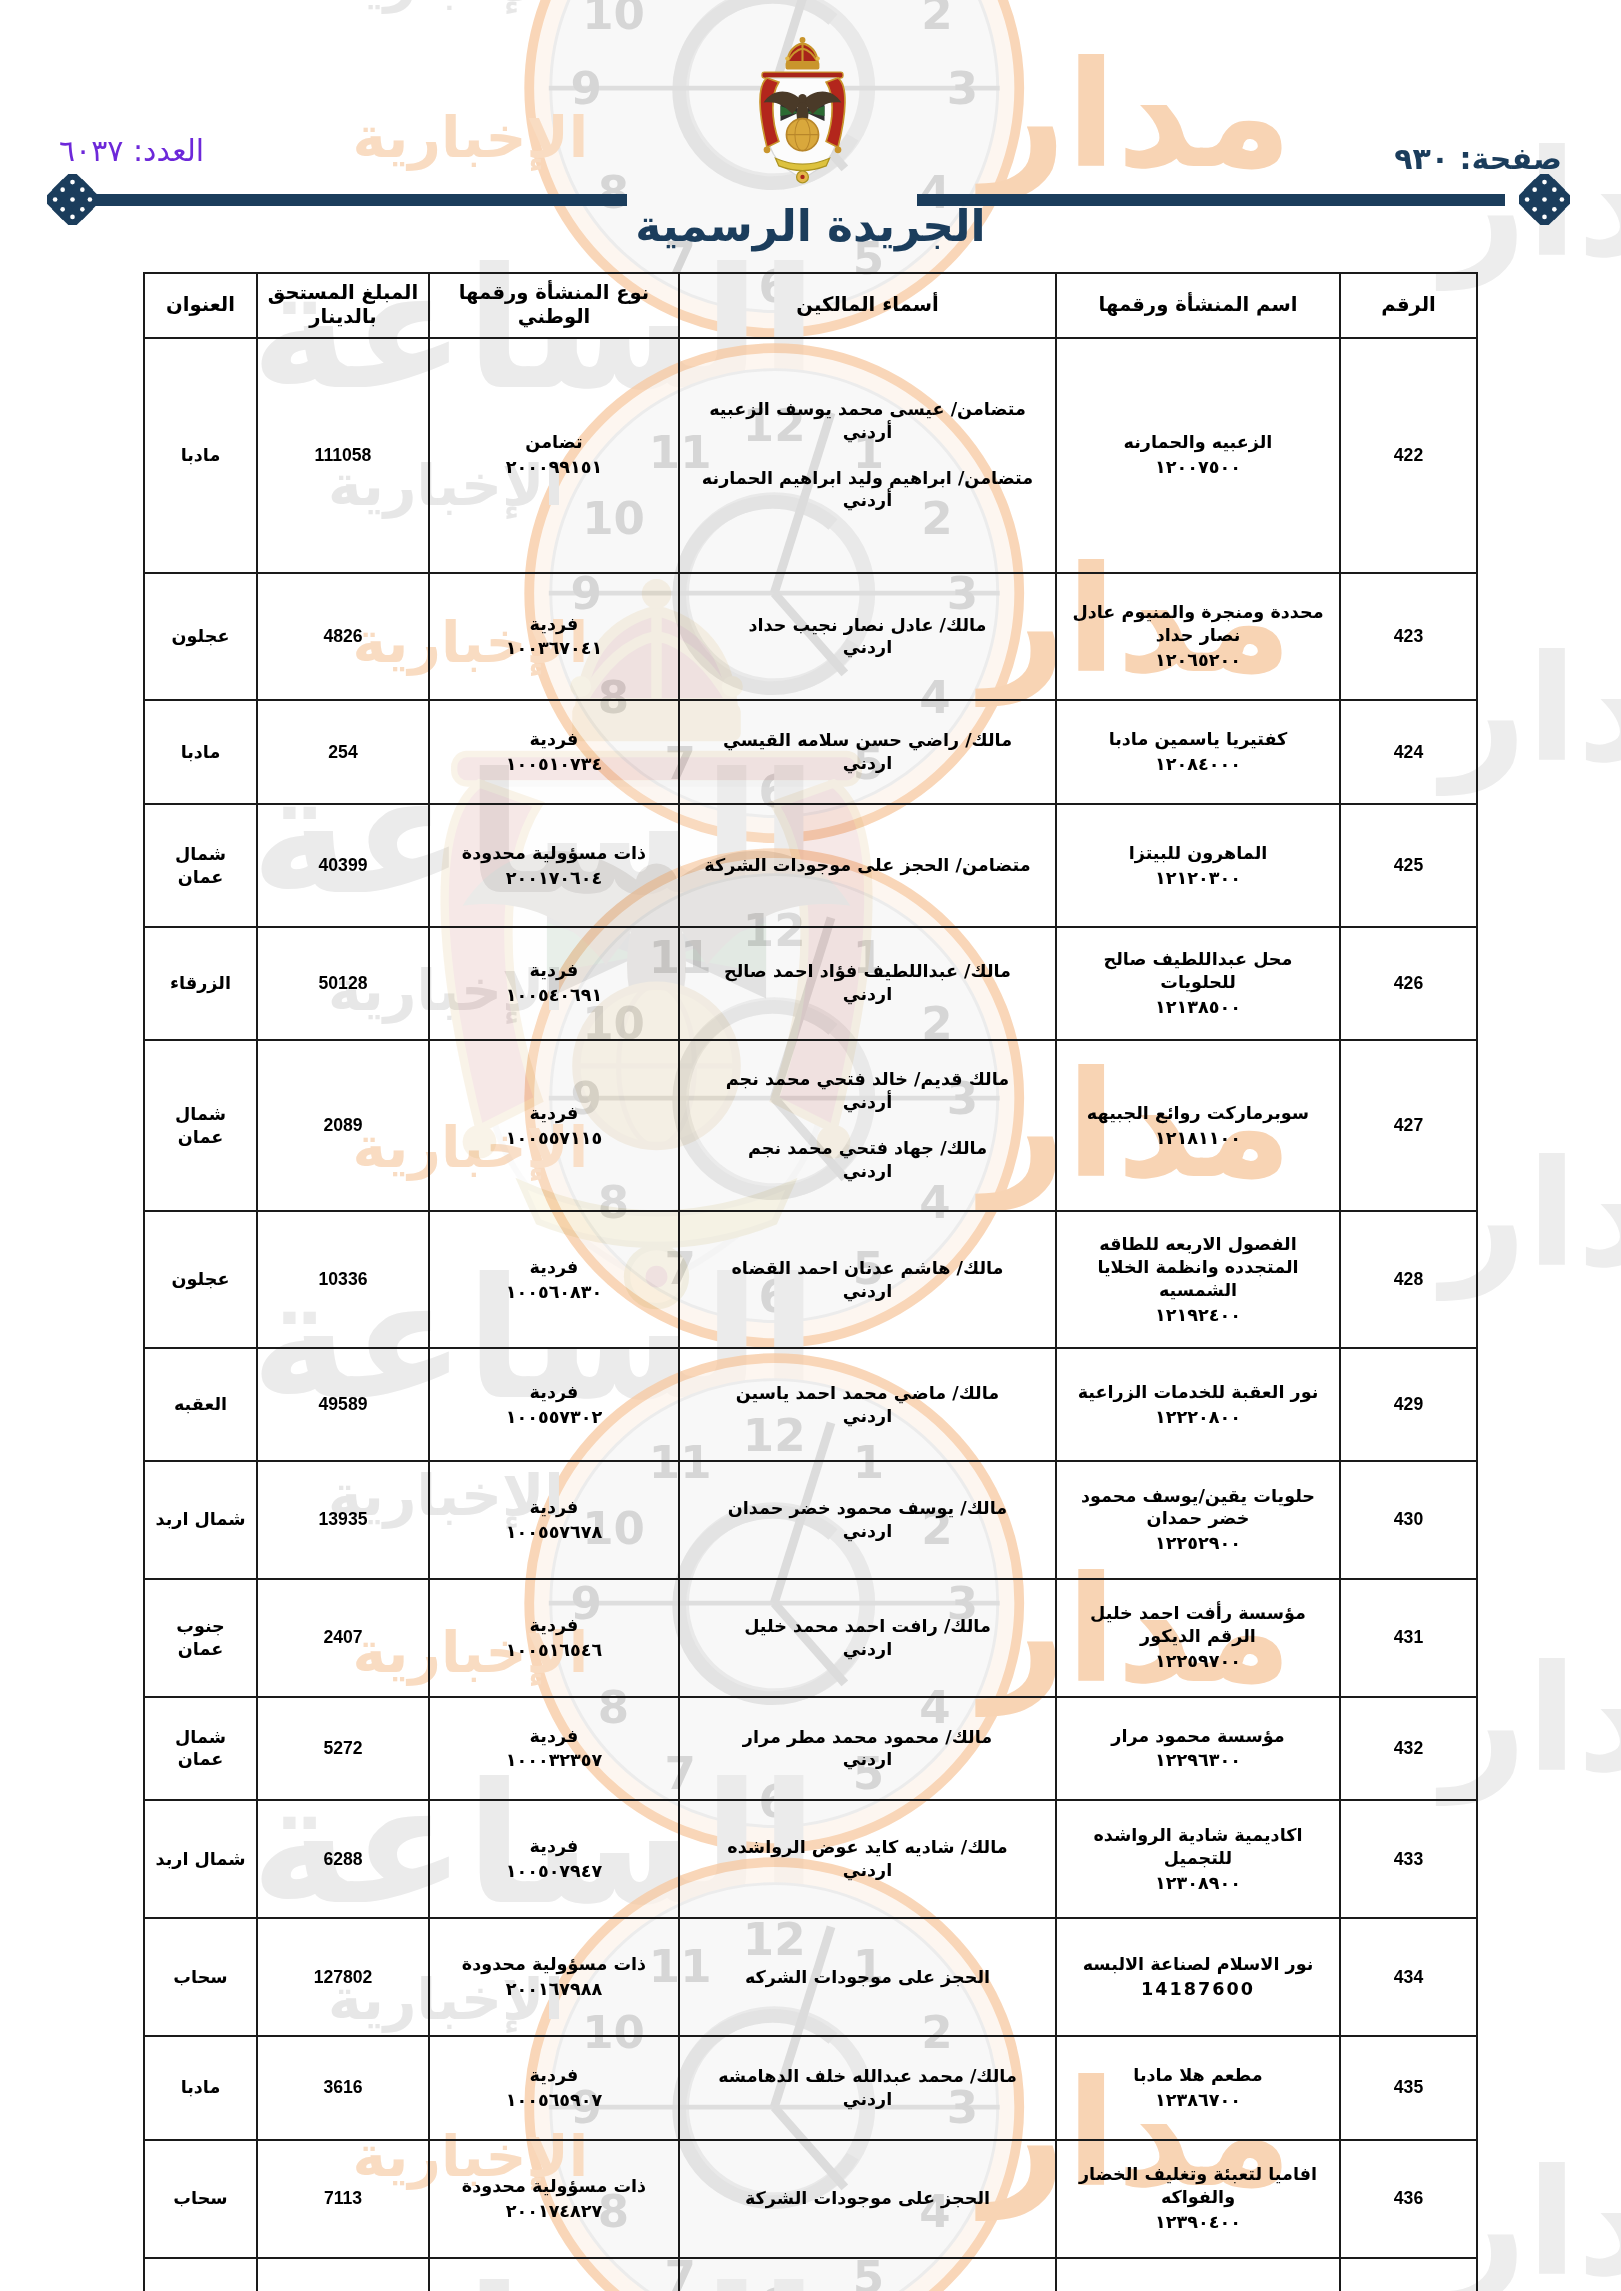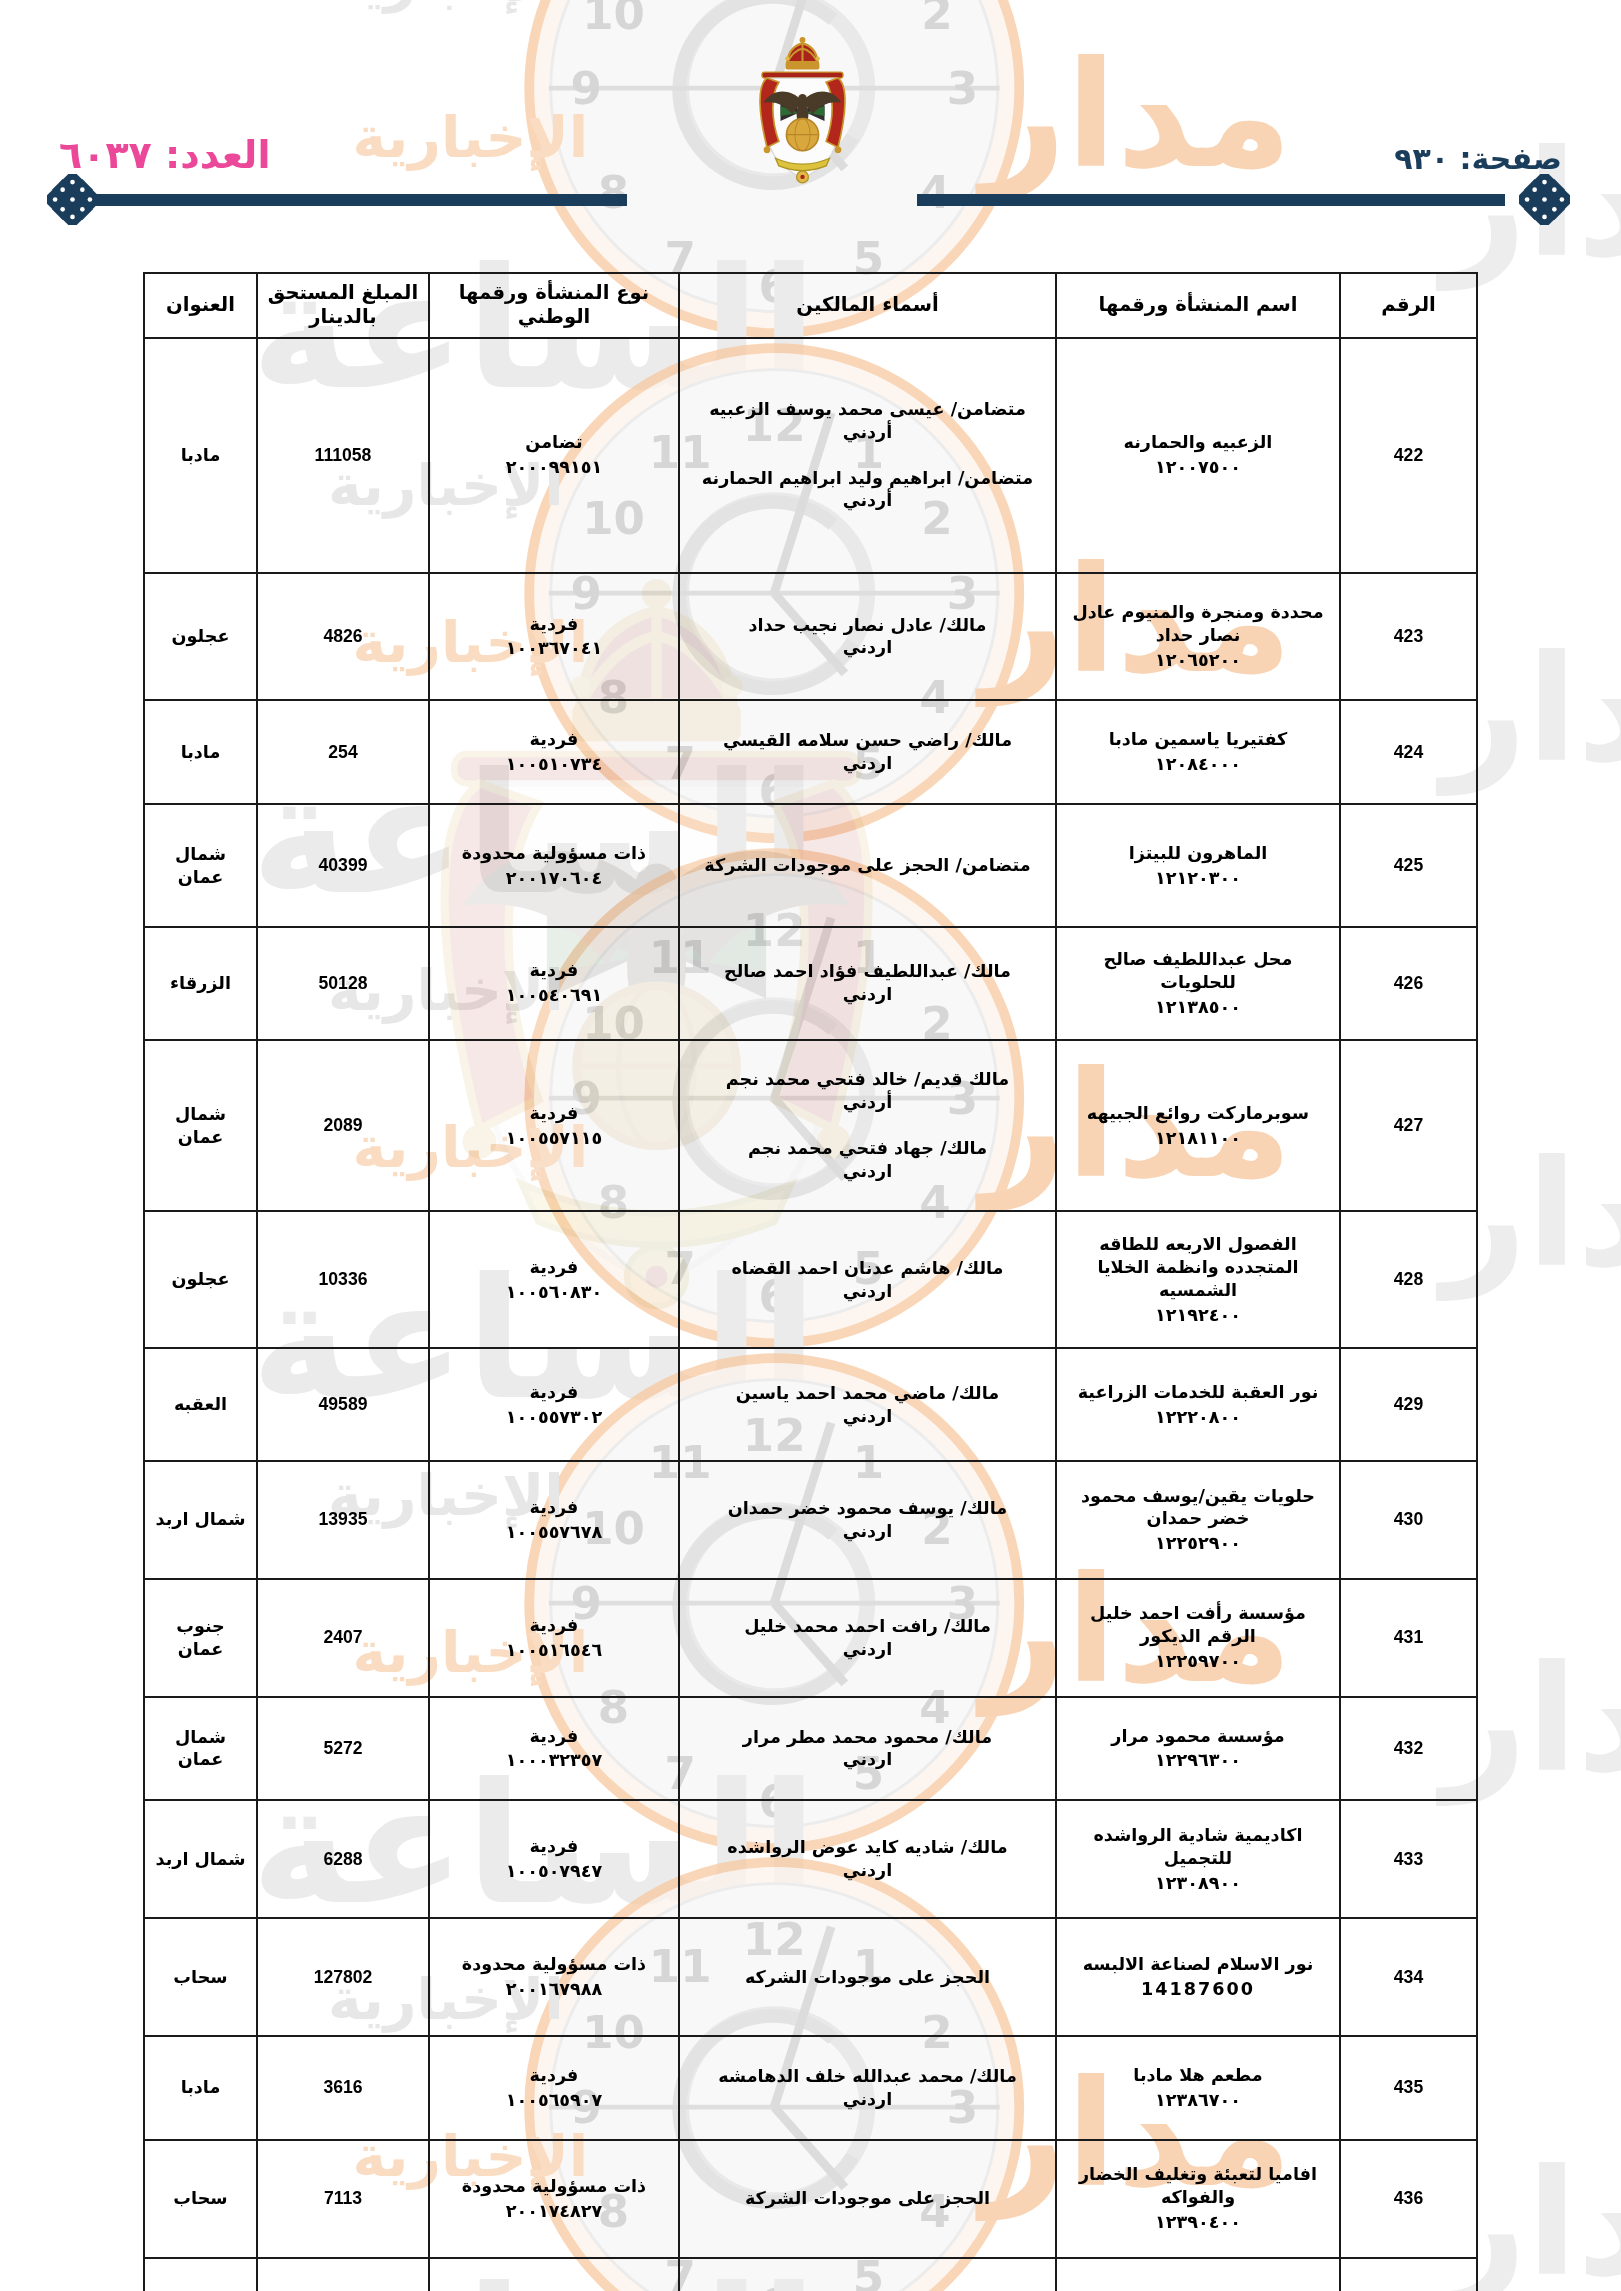--- a/index.html
+++ b/index.html
@@ -10,8 +10,8 @@
   .wm-tile{position:absolute;left:0;width:1621px;height:549px;overflow:visible;}
   .emblem-wm{position:absolute;left:235px;top:549px;width:843px;height:823px;opacity:0.10;}
   
-  .hdr-issue{position:absolute;left:59px;top:133px;color:#ec4899;font-weight:bold;
-             font-size:38px;direction:rtl;}
+  .hdr-issue{position:absolute;left:59px;top:133px;color:#6d28d9;font-weight:normal;
+             font-size:30px;direction:rtl;}
   .hdr-page{position:absolute;right:59px;top:141px;color:#1b3d5c;font-weight:bold;
             font-size:30px;direction:rtl;}
   .rule{position:absolute;top:194px;height:11.8px;background:#1b3d5c;}

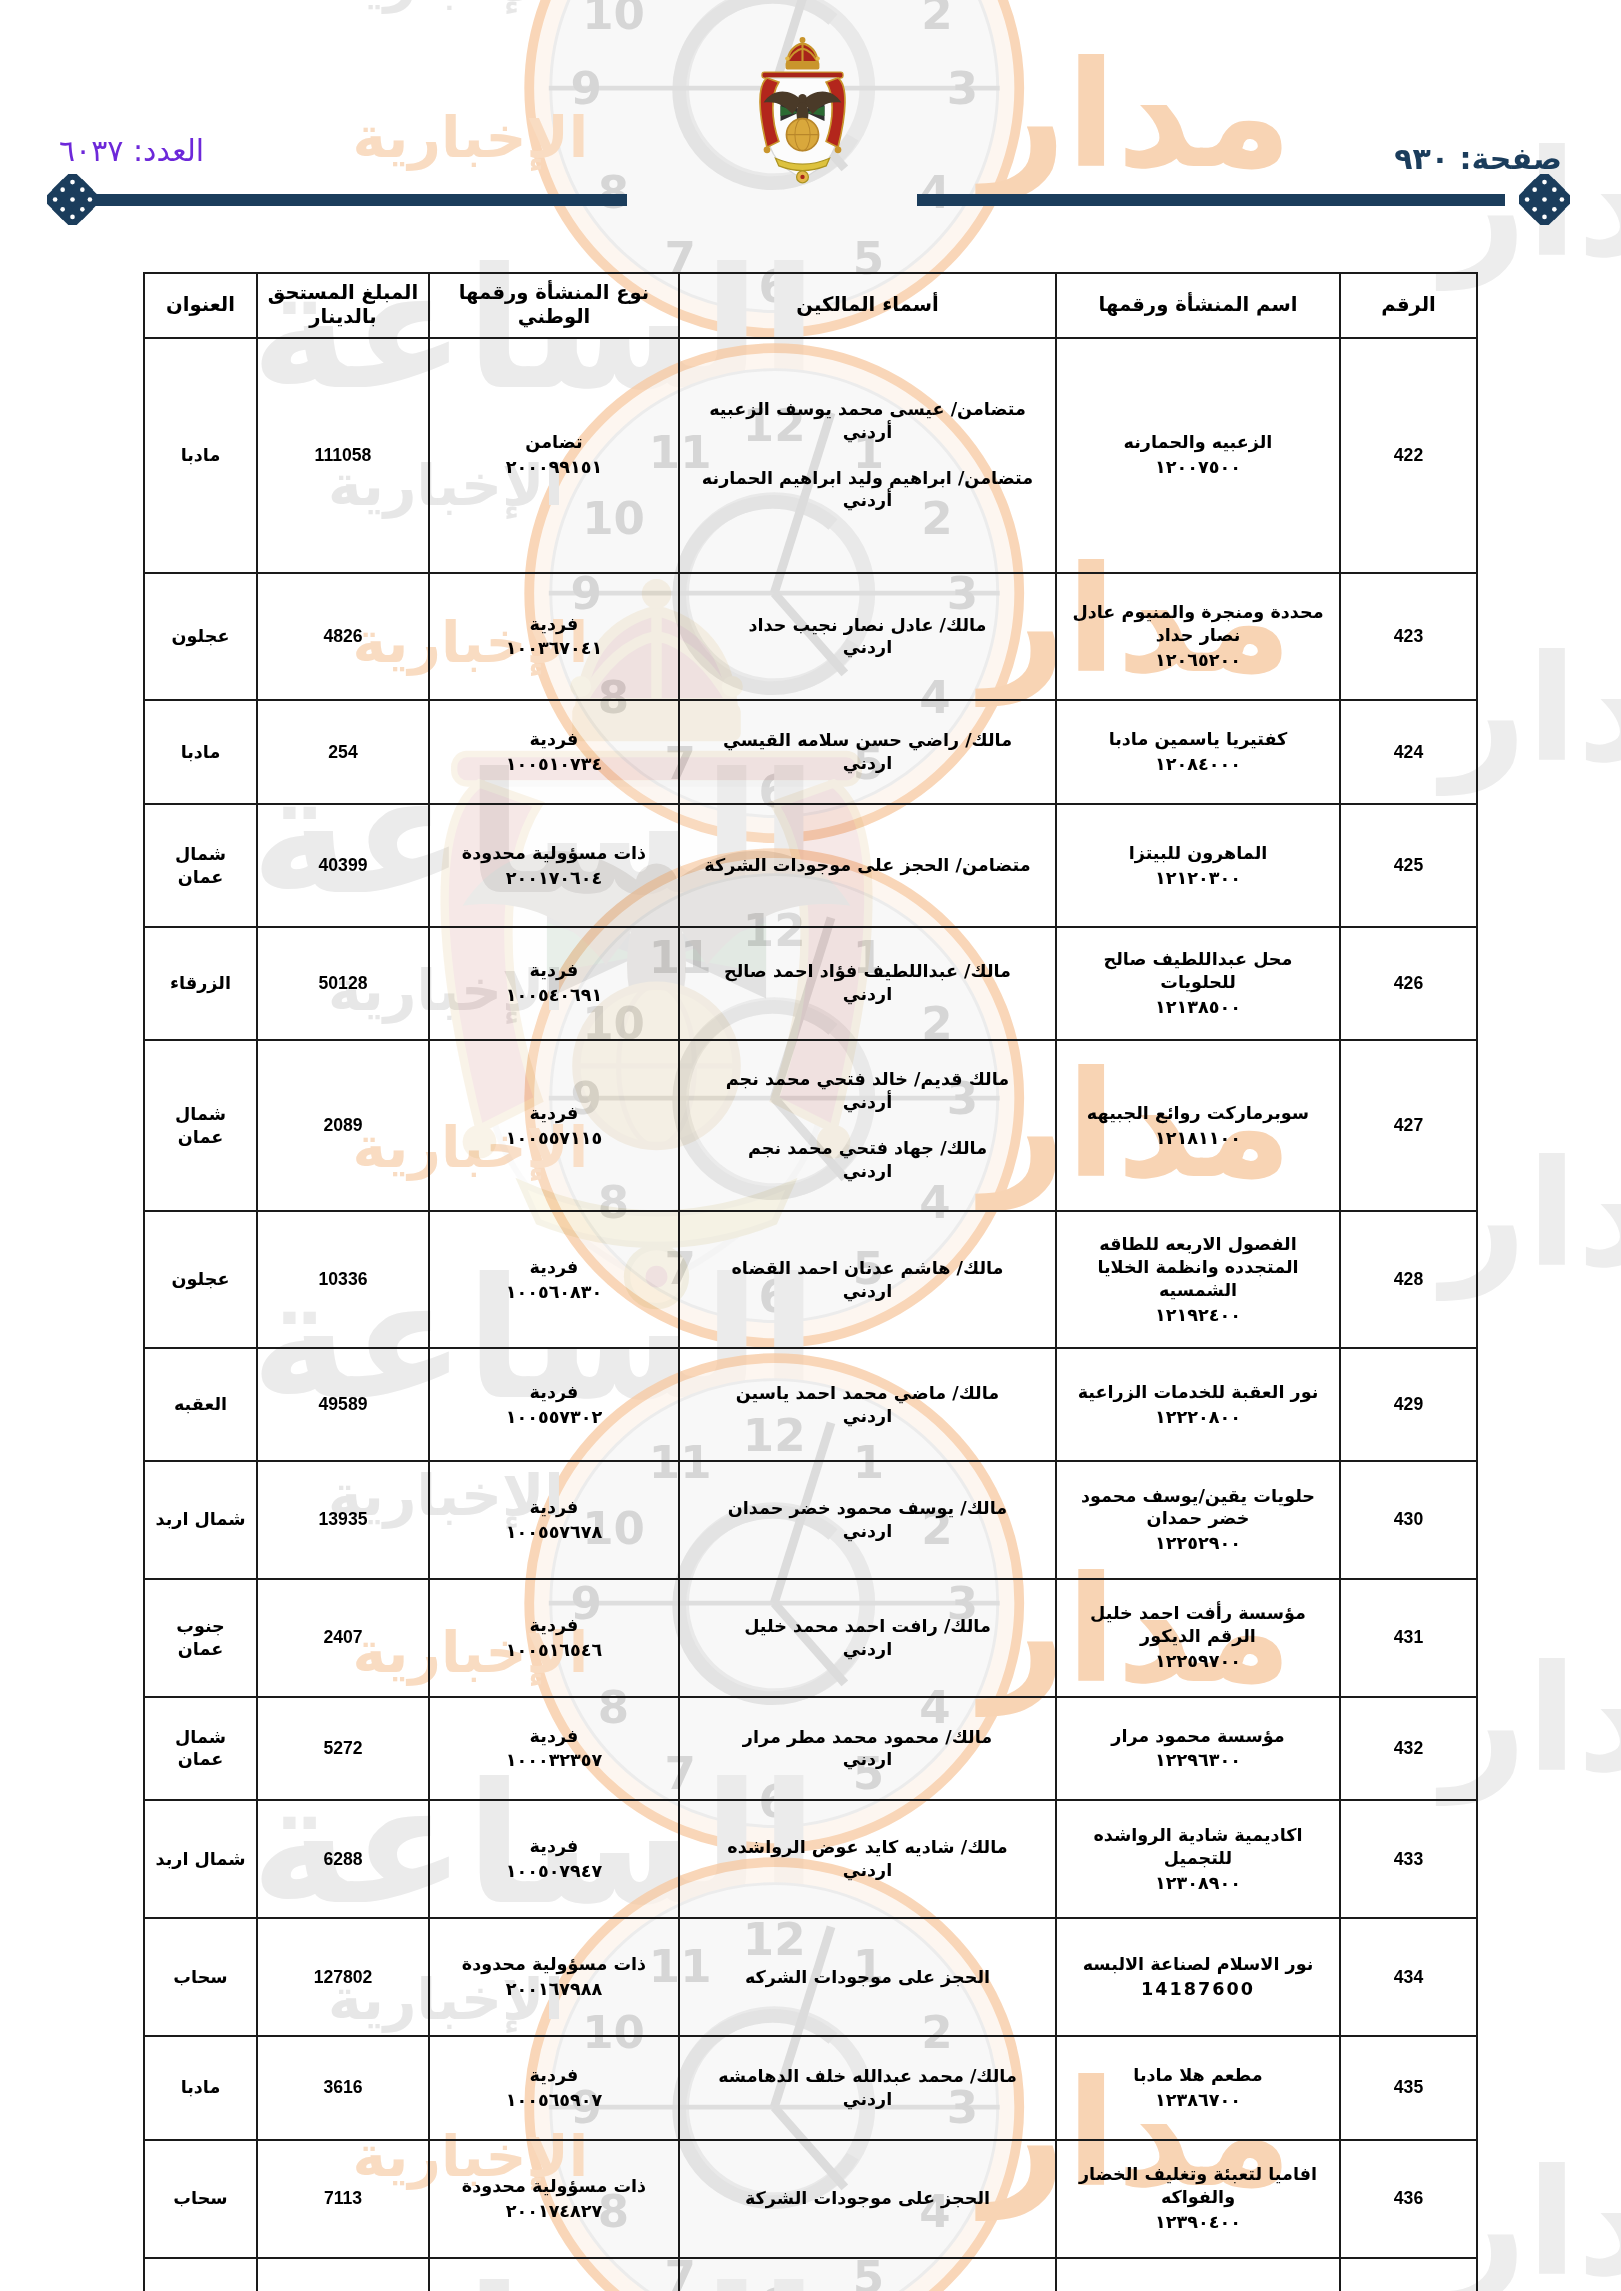--- a/index.html
+++ b/index.html
@@ -199,6 +199,7 @@
   <svg class="main-emblem" viewBox="0 0 200 190">
       <use href="#emblem"></use>
     </svg>
+  <div class="gazette-title">الجريدة الرسمية</div>
 
   <div class="records">
     <table class="gz">

